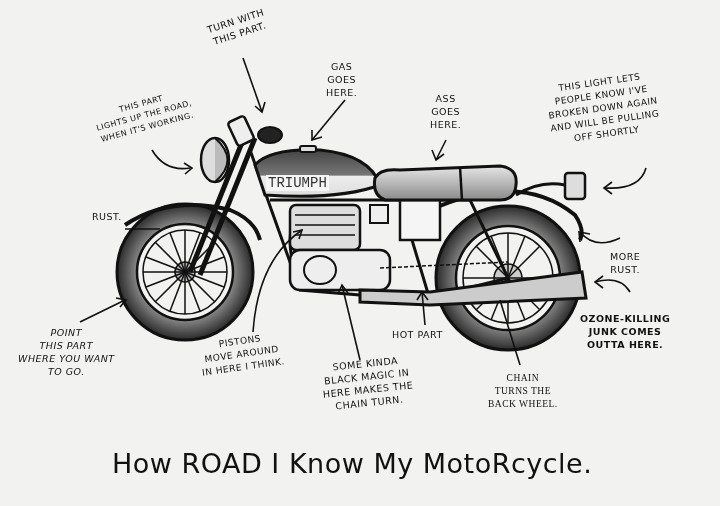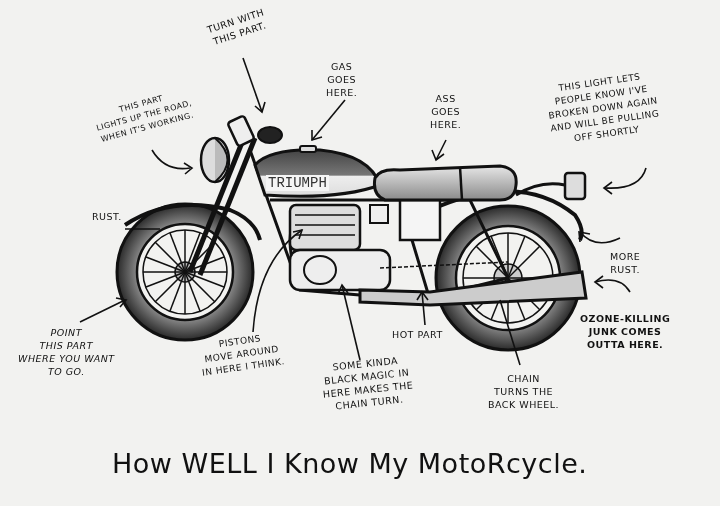--- a/index.html
+++ b/index.html
@@ -201,7 +201,7 @@
 HERE MAKES THE
 CHAIN TURN.</div>
 <div class="note" style="left:392px;top:328px;">HOT PART</div>
-<div class="note" style="left:488px;top:372px;">CHAIN
+<div class="note" style="left:488px;top:372px;font-family:Liberation Serif, serif;">CHAIN
 TURNS THE
 BACK WHEEL.</div>
 

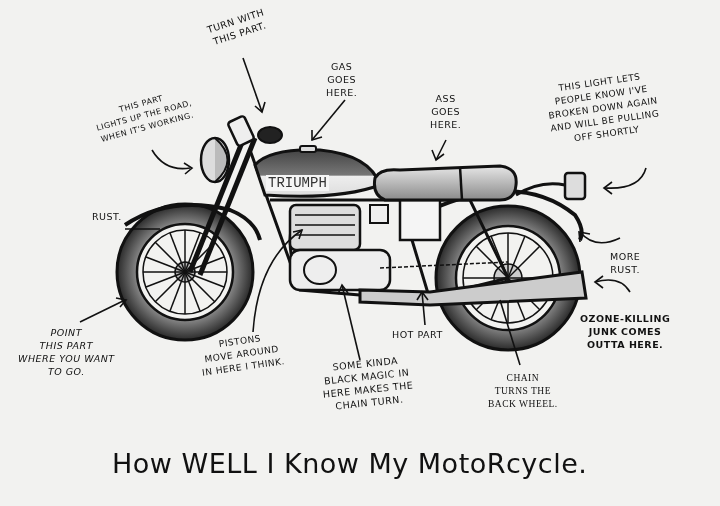--- a/index.html
+++ b/index.html
@@ -205,6 +205,6 @@
 TURNS THE
 BACK WHEEL.</div>
 
-<div class="title">How WELL I Know My MotoRcycle.</div>
+<div class="title">How ROAD I Know My MotoRcycle.</div>
 
 </body></html>

